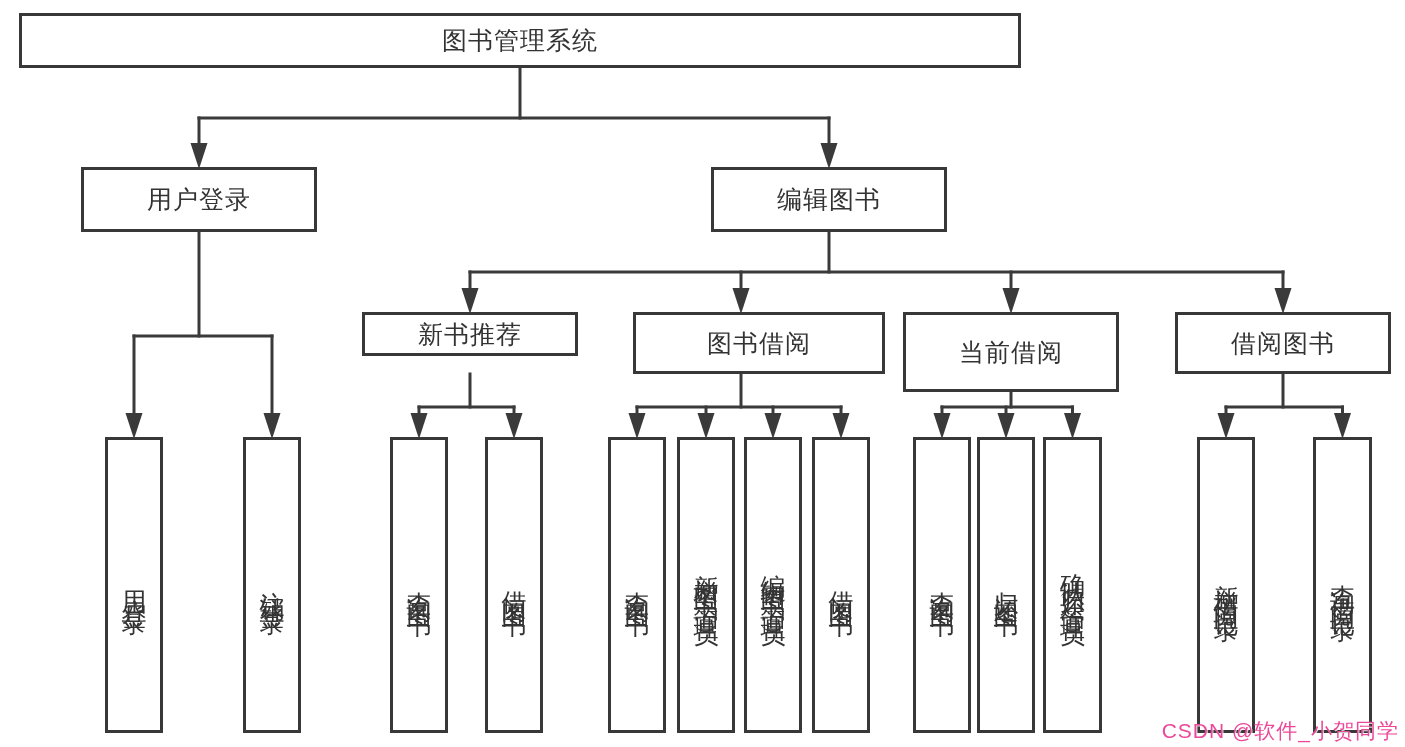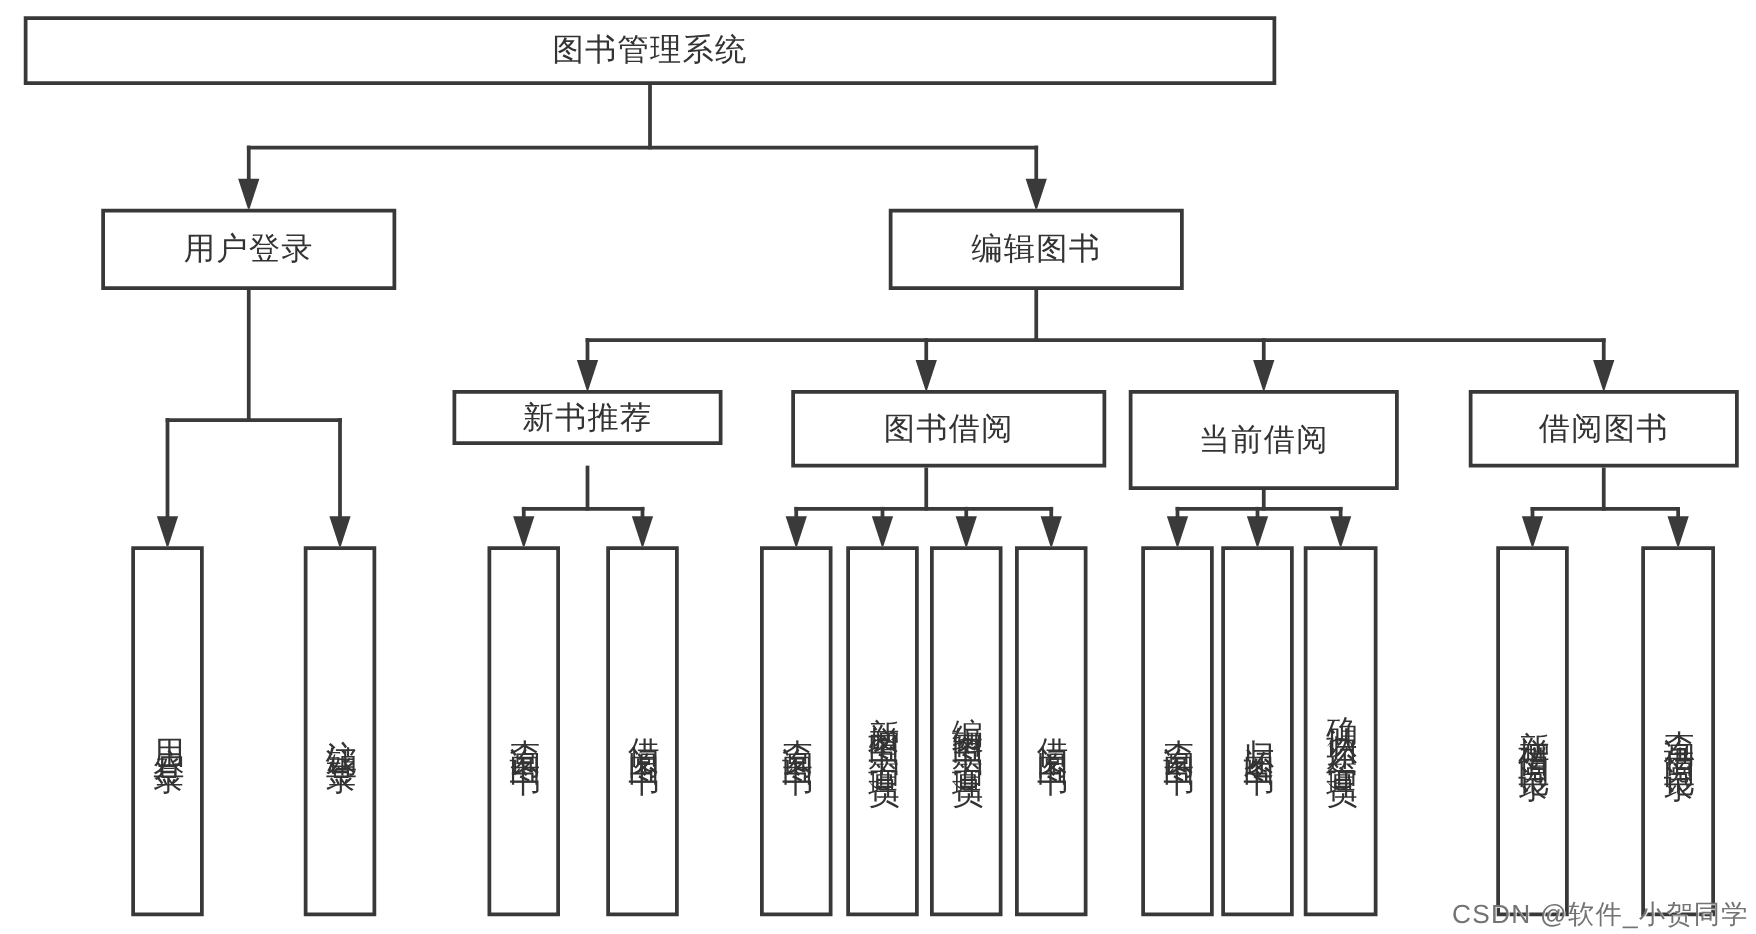--- a/index.html
+++ b/index.html
@@ -172,7 +172,7 @@
         <span>查询借阅记录</span>
       </div>
     </div>
-  <div id="watermark" style="color: #737373;">CSDN @软件_小贺同学</div>
+  <div id="watermark" style="color: #ec4899;">CSDN @软件_小贺同学</div>
 </div>
 
 </body></html>

